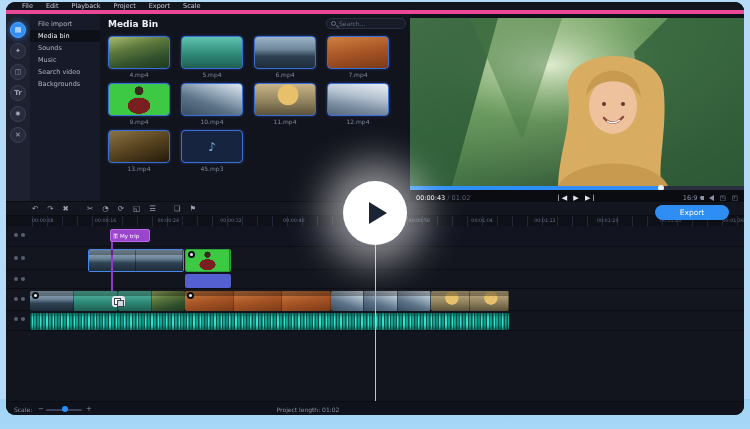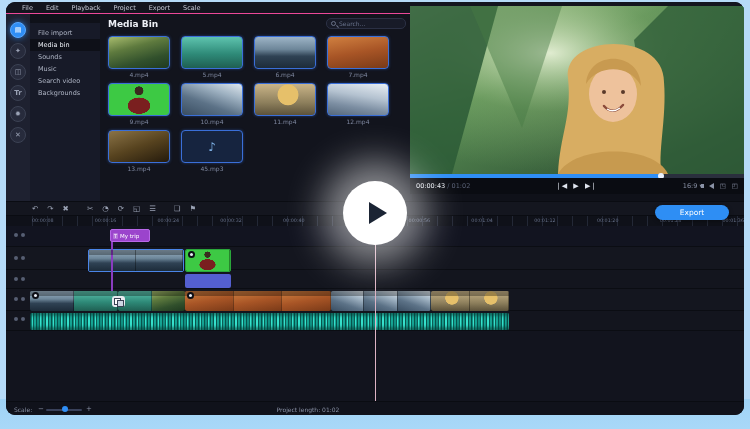--- a/index.html
+++ b/index.html
@@ -8,7 +8,7 @@
   .app { position:absolute; left:6px; top:2px; width:738px; height:413px; background:#0f1119; border-radius:9px; overflow:hidden; }
 
   
-  .menubar { position:absolute; left:0; top:0; width:738px; height:12px; background:#13151e; border-bottom:1px solid #ec4899; display:flex; align-items:center; padding-left:16px; gap:13px; }
+  .menubar { position:absolute; left:0; top:0; width:738px; height:12px; background:#13151e; border-bottom:4px solid #ec4899; display:flex; align-items:center; padding-left:16px; gap:13px; }
   .menu-item { font-size:6.5px; color:#c6cad6; cursor:default; }
 
   

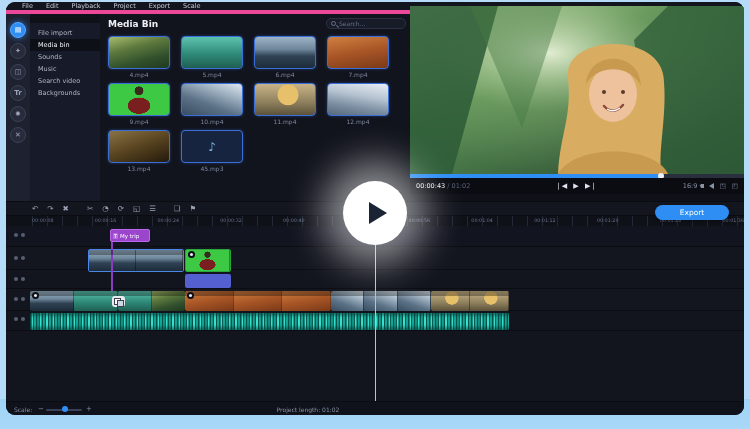--- a/index.html
+++ b/index.html
@@ -17,7 +17,7 @@
   .rail-btn.sel { background:#2f8ef5; border-color:#5aa8ff; color:#fff; box-shadow:0 0 6px rgba(47,142,245,.8); }
 
   
-  .nav { position:absolute; left:24px; top:12px; width:70px; height:187px; background:#171a28; padding-top:4px;margin-top:9px; }
+  .nav { position:absolute; left:24px; top:12px; width:70px; height:187px; background:#171a28; padding-top:4px; }
   .nav-item { height:12px; line-height:12px; padding-left:8px; font-size:6.5px; color:#aeb4c4; white-space:nowrap; }
   .nav-item.sel { background:#0e1018; color:#eef1f7; }
 

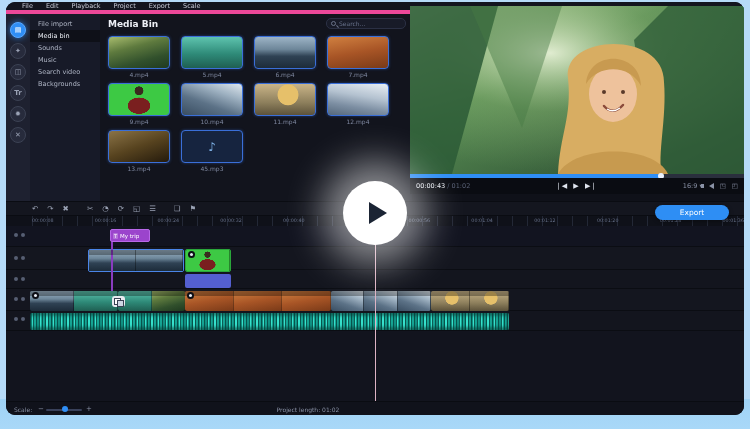--- a/index.html
+++ b/index.html
@@ -50,7 +50,7 @@
   .t-m45 { background:#16243f; }
 
   
-  .preview { position:absolute; left:404px; top:4px; width:334px; height:188px; background:#14b8a6; }
+  .preview { position:absolute; left:404px; top:16px; width:334px; height:188px; background:#14b8a6; }
   .video { position:absolute; left:0; top:0; width:334px; height:168px; overflow:hidden; }
   .seek { position:absolute; left:0; top:168px; width:334px; height:4px; background:#2a2f3d; }
   .seek-fill { position:absolute; left:0; top:0; height:4px; width:75%; background:#2f8ef5; }

